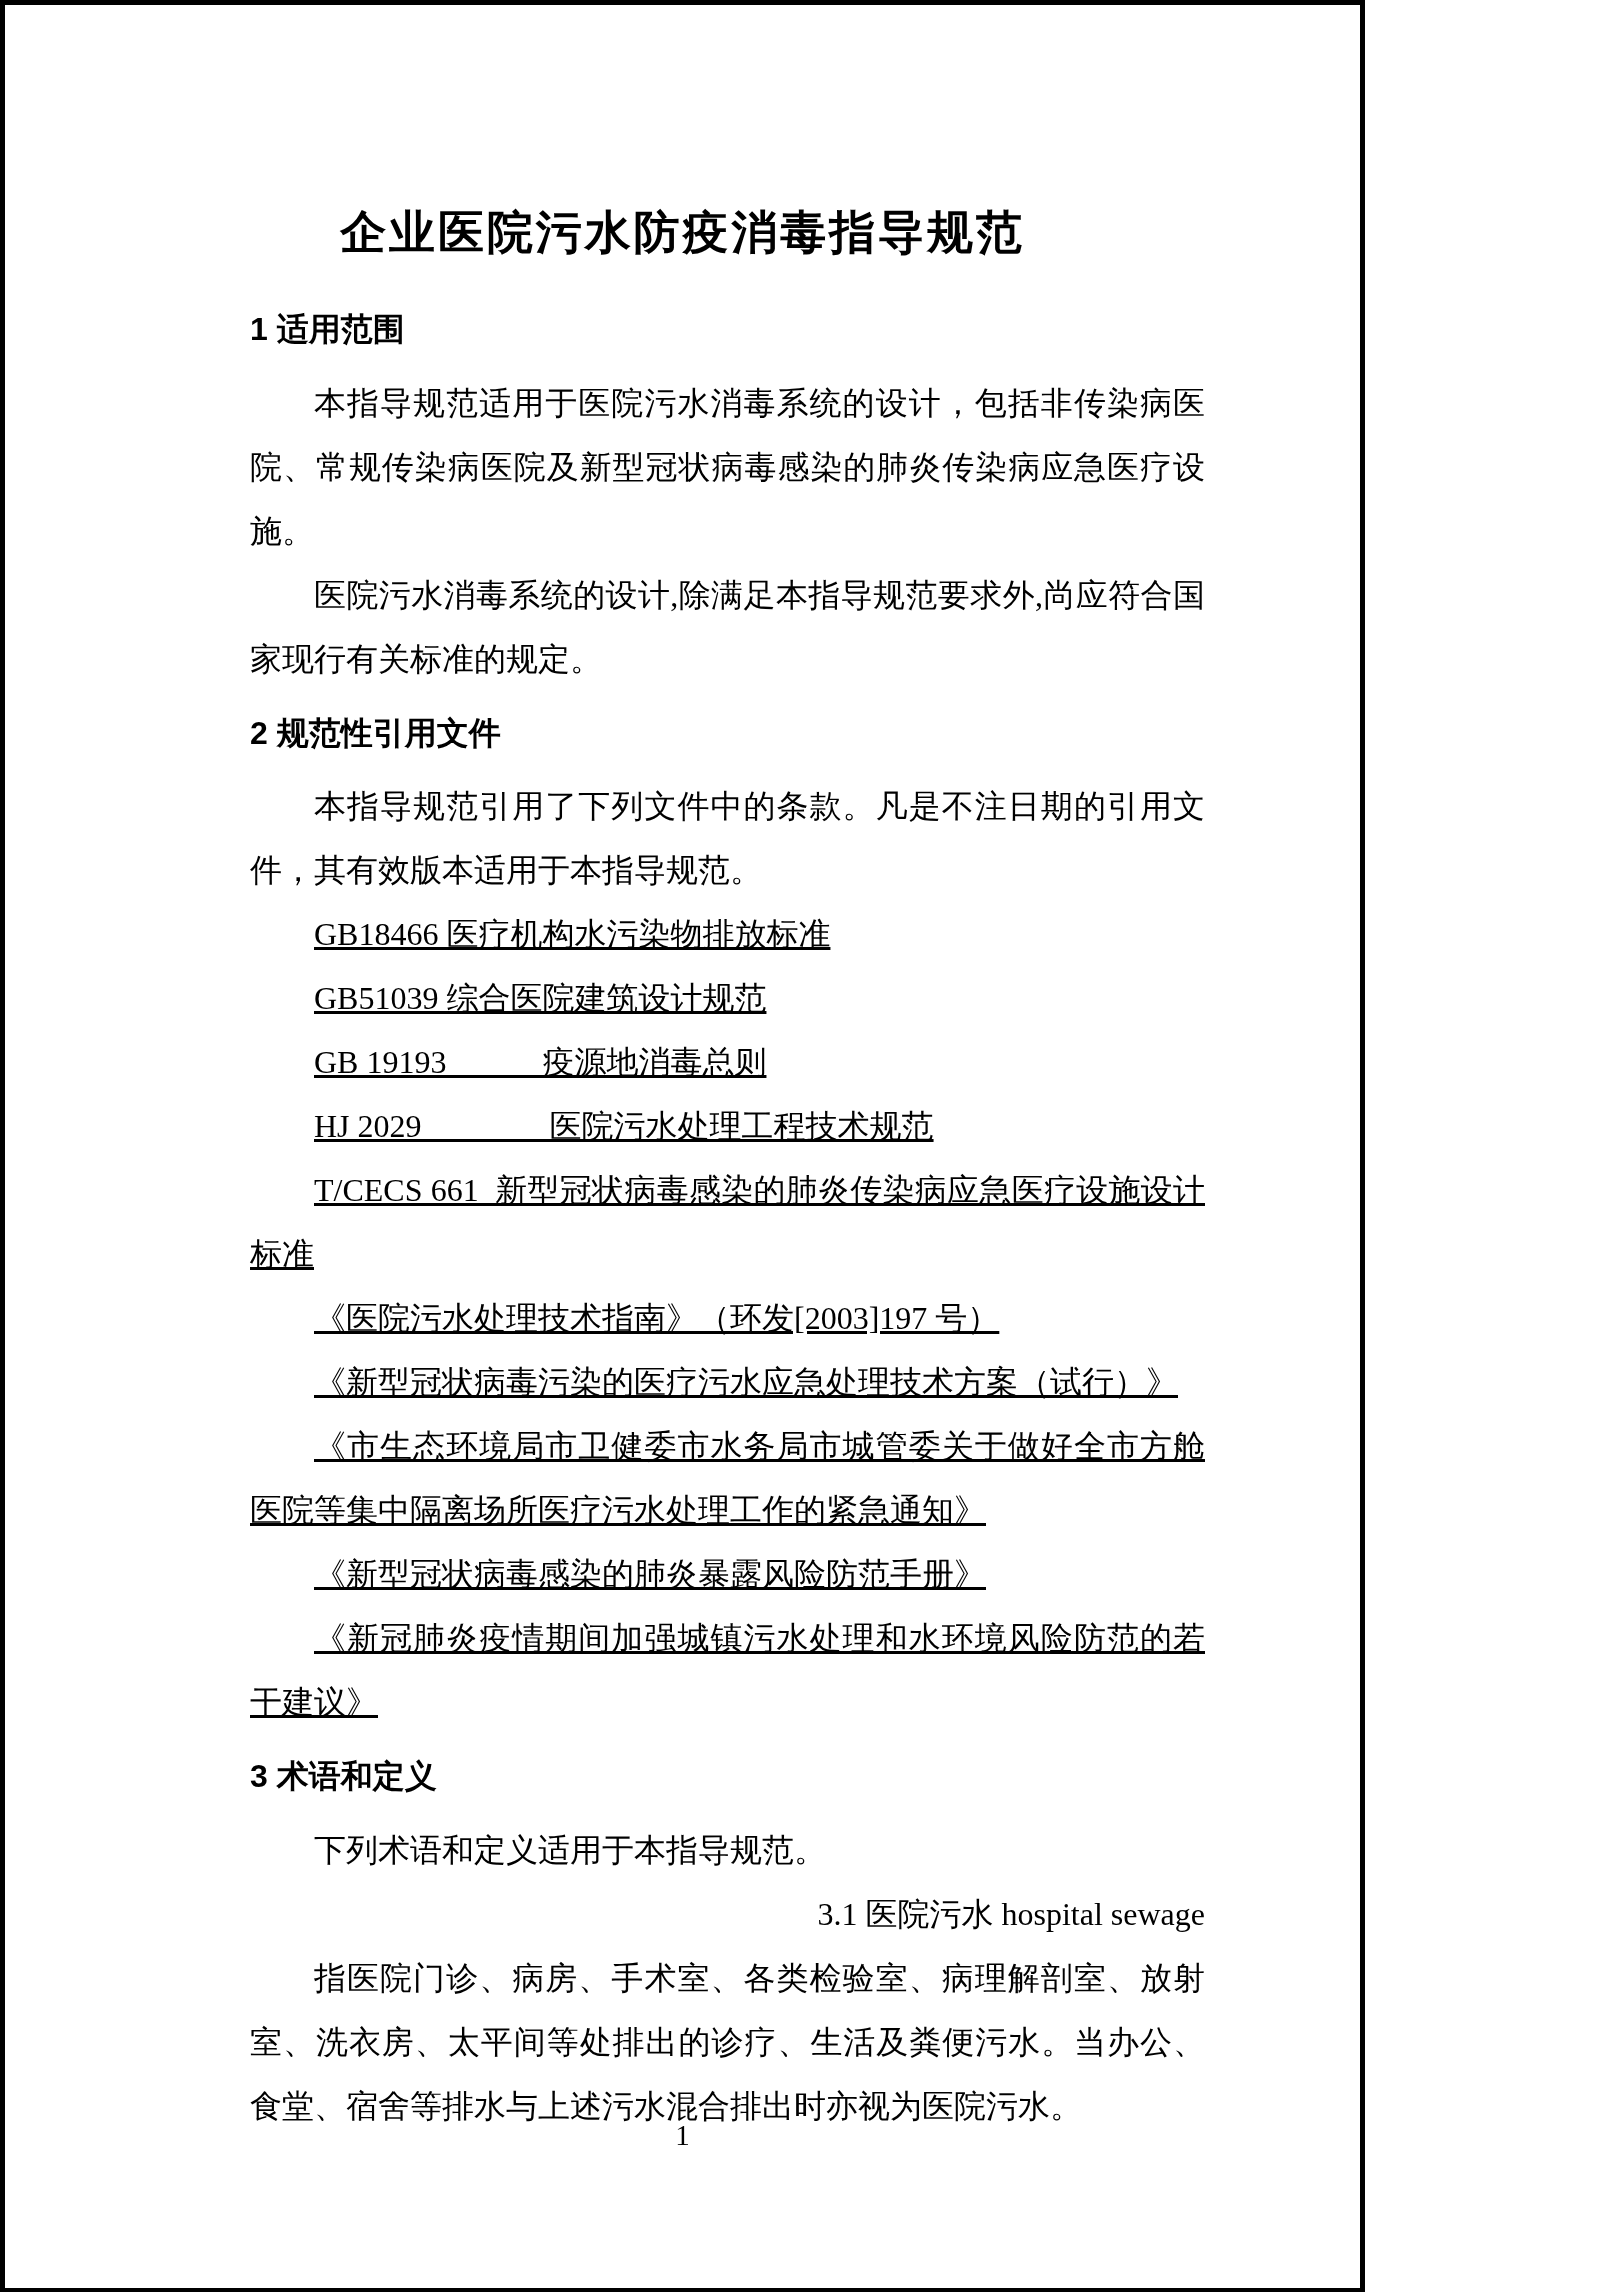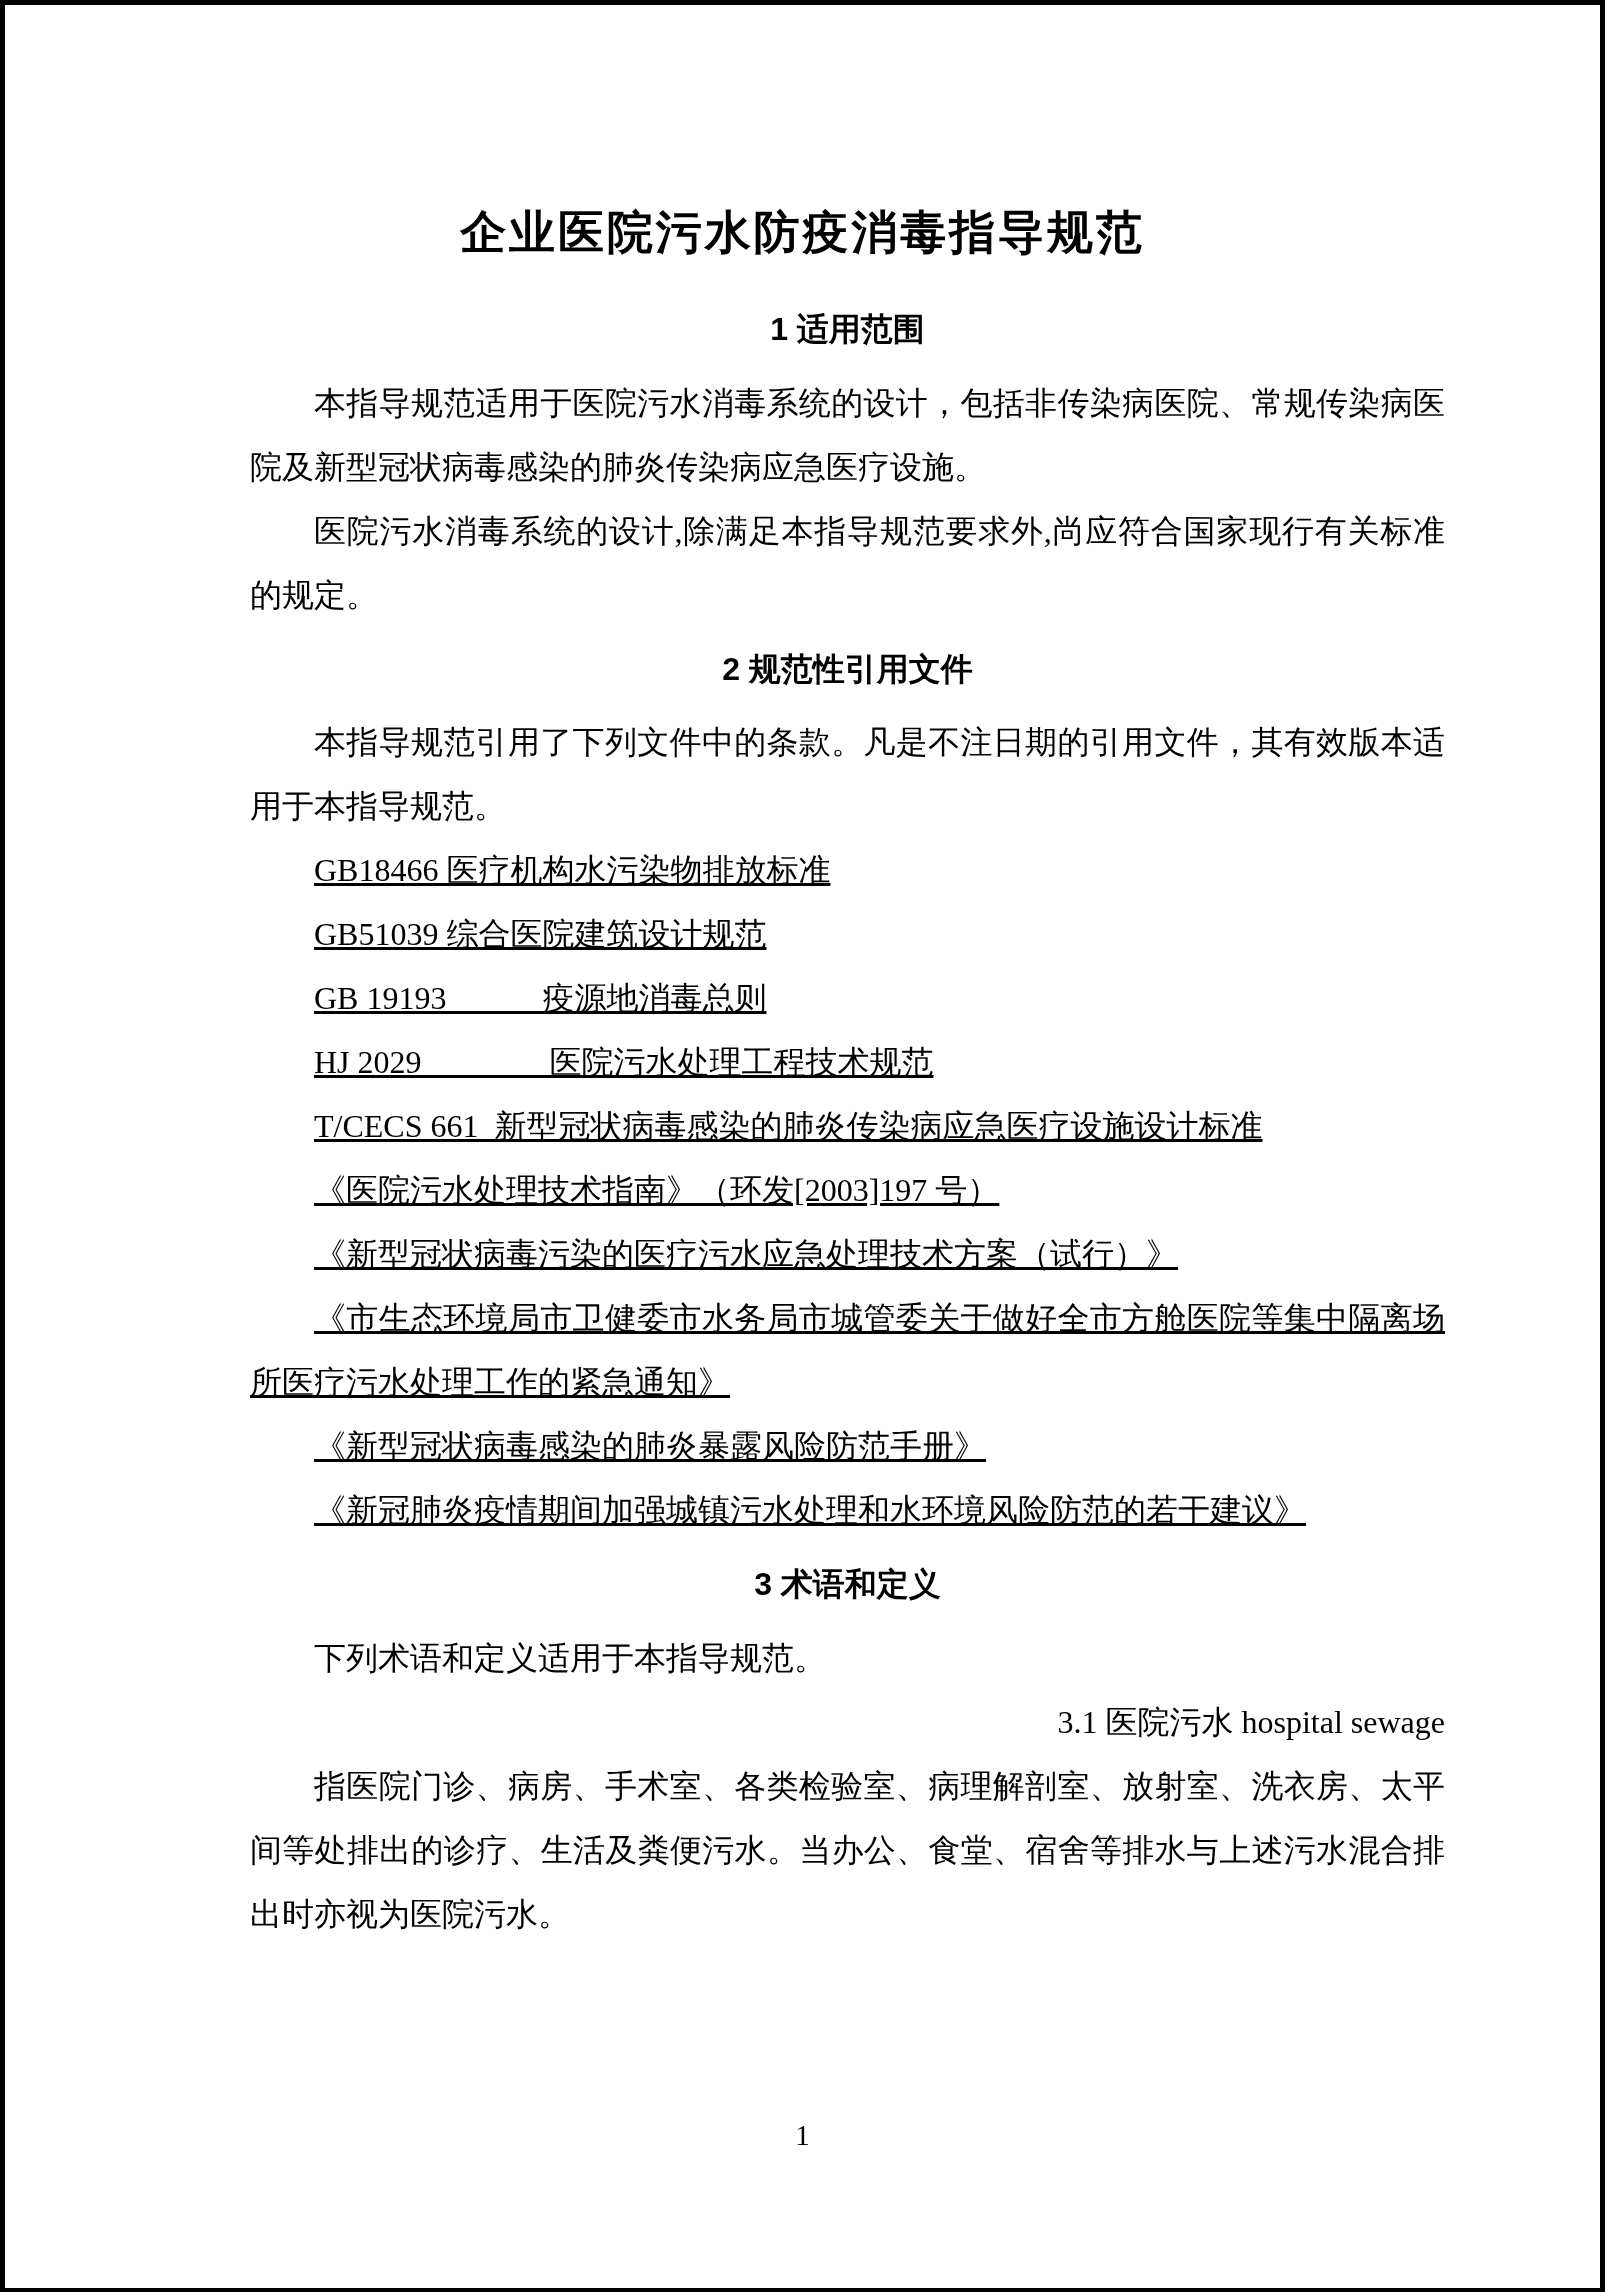--- a/index.html
+++ b/index.html
@@ -9,7 +9,7 @@
   }
   .page {
     position: relative;
-    width: 1605px;
+    width: 1365px;
     height: 2293px;
     box-sizing: border-box;
     border: 5.9px solid #000;

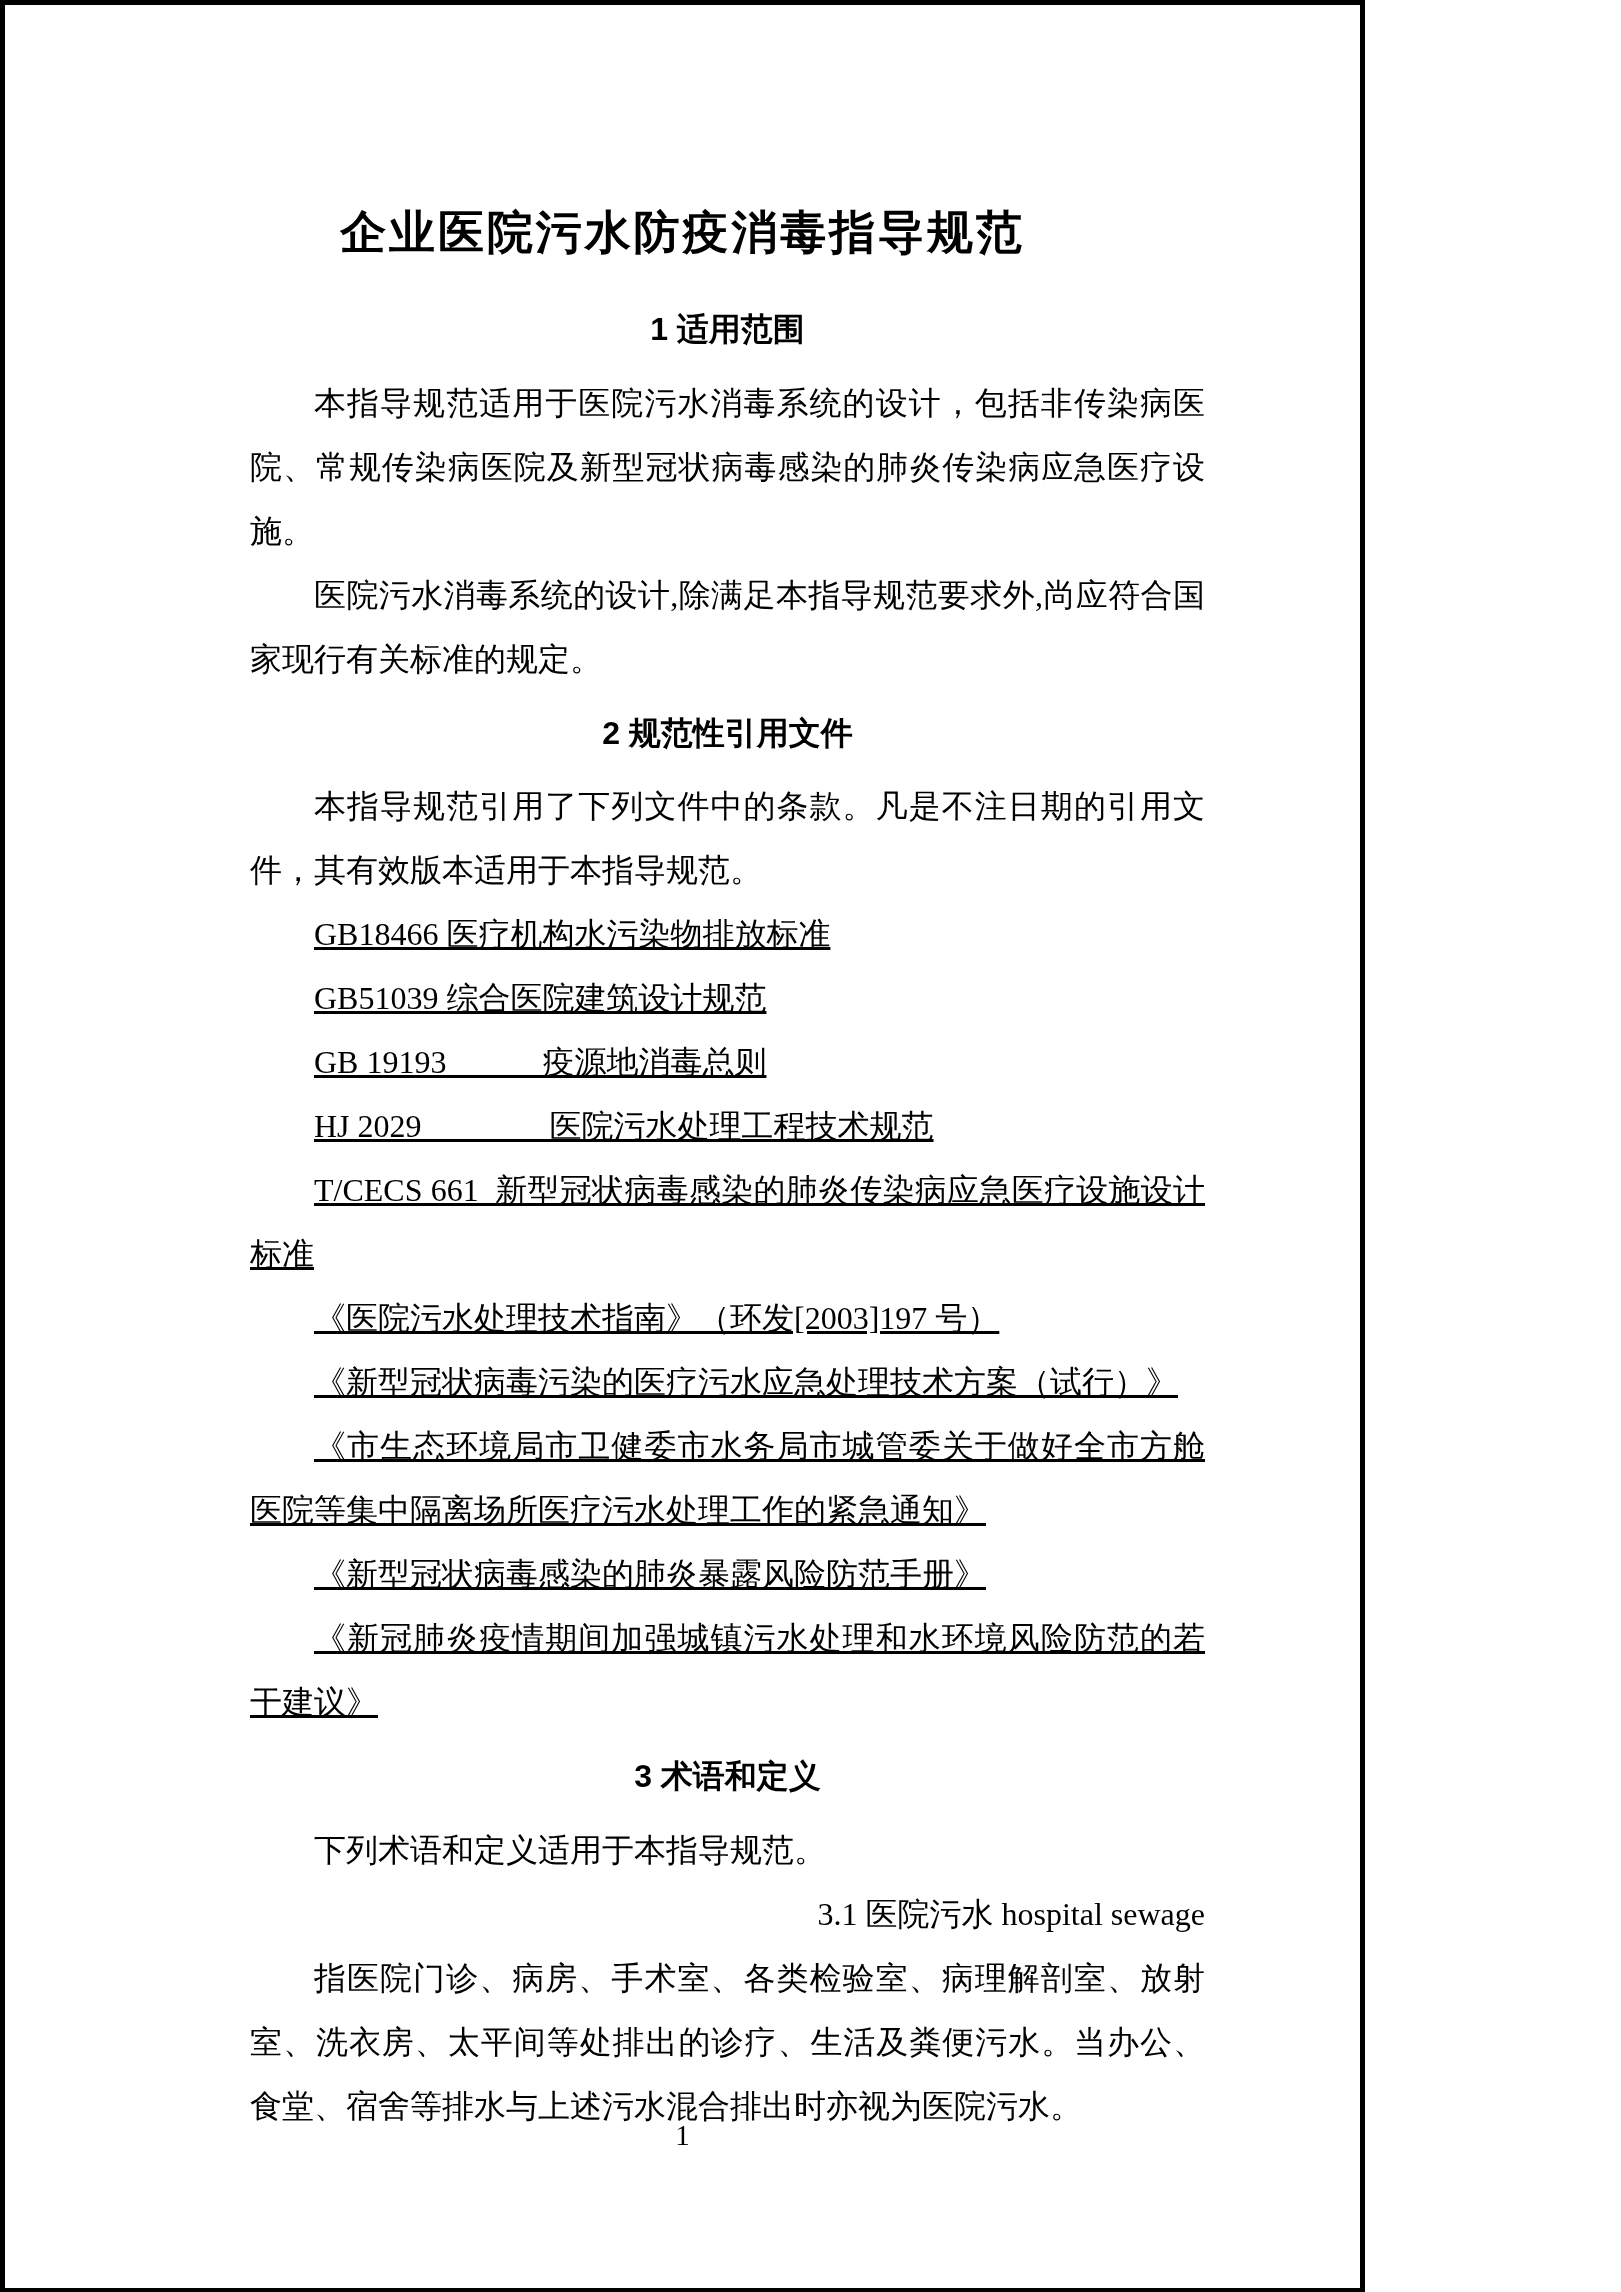--- a/index.html
+++ b/index.html
@@ -40,7 +40,7 @@
     font-size: 32px;
     line-height: 64px;
     margin: 9.8px 0;
-    text-align: center;
+    text-align: left;
   }
   .content h2.first {
     margin-top: 36px;

